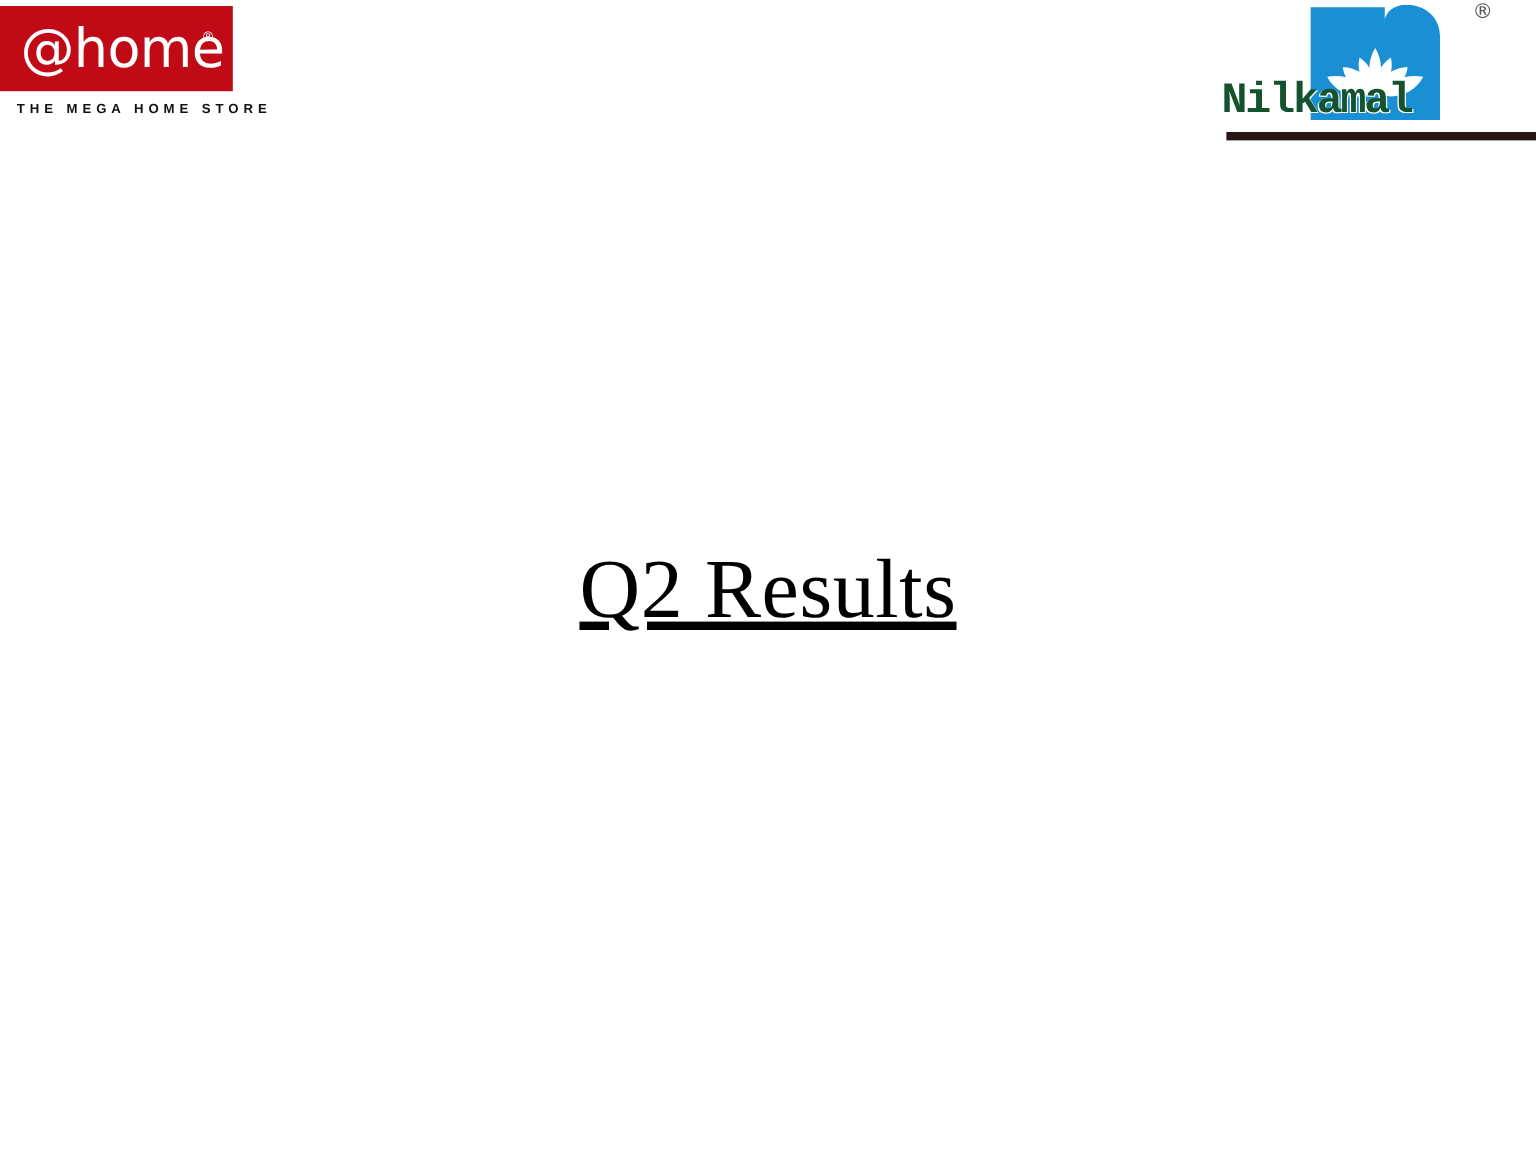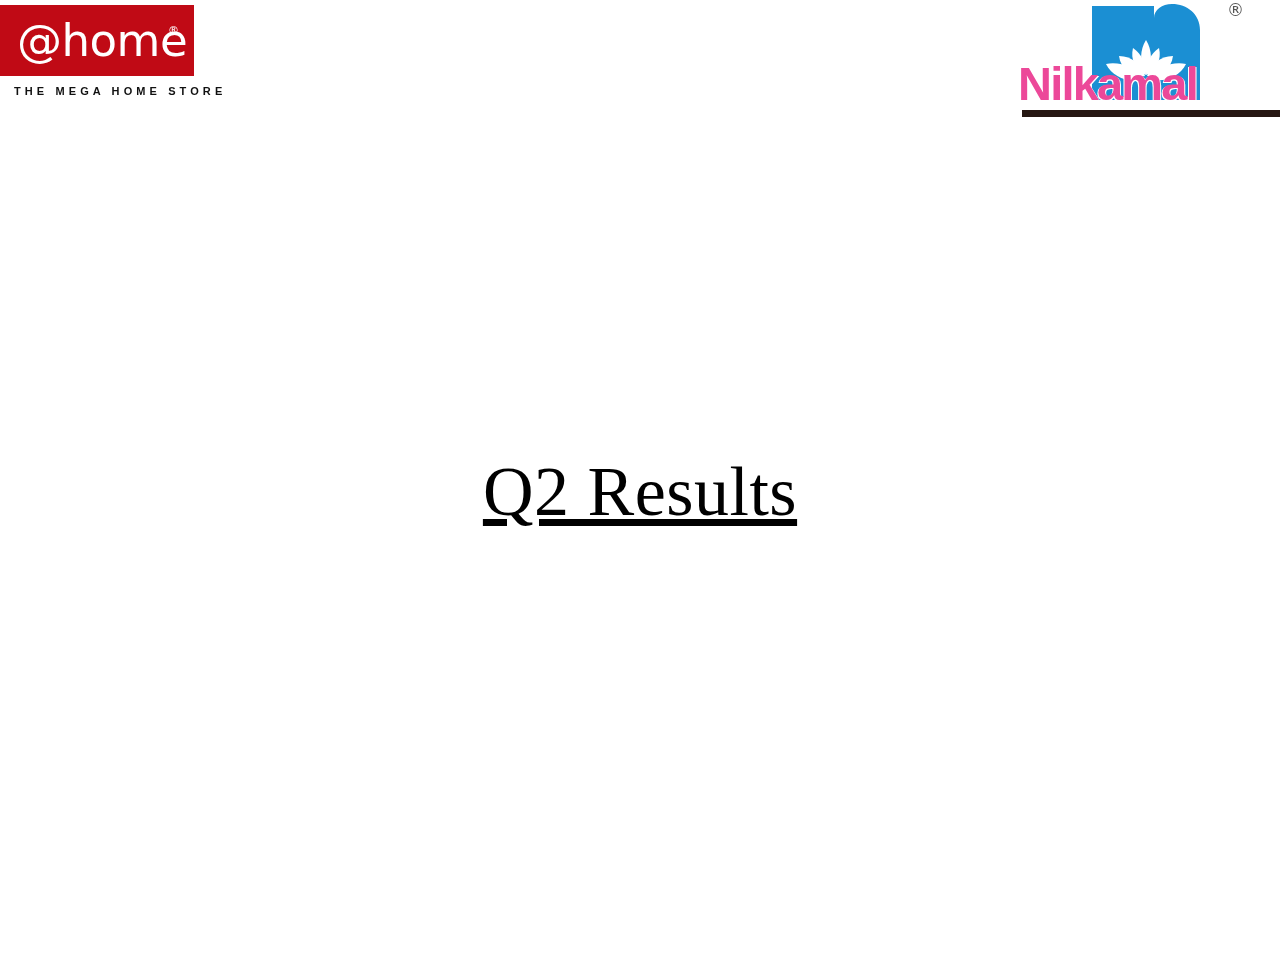--- a/index.html
+++ b/index.html
@@ -100,9 +100,9 @@
     top: 58px;
     width: 262px;
     height: 52px;
-    color: #ec4899;
-    font-family: Liberation Sans, sans-serif;
-    font-size: 47px;
+    color: #14532d;
+    font-family: Liberation Mono, monospace;
+    font-size: 36px;
     font-weight: bold;
     letter-spacing: -1.8px;
     line-height: 52px;

